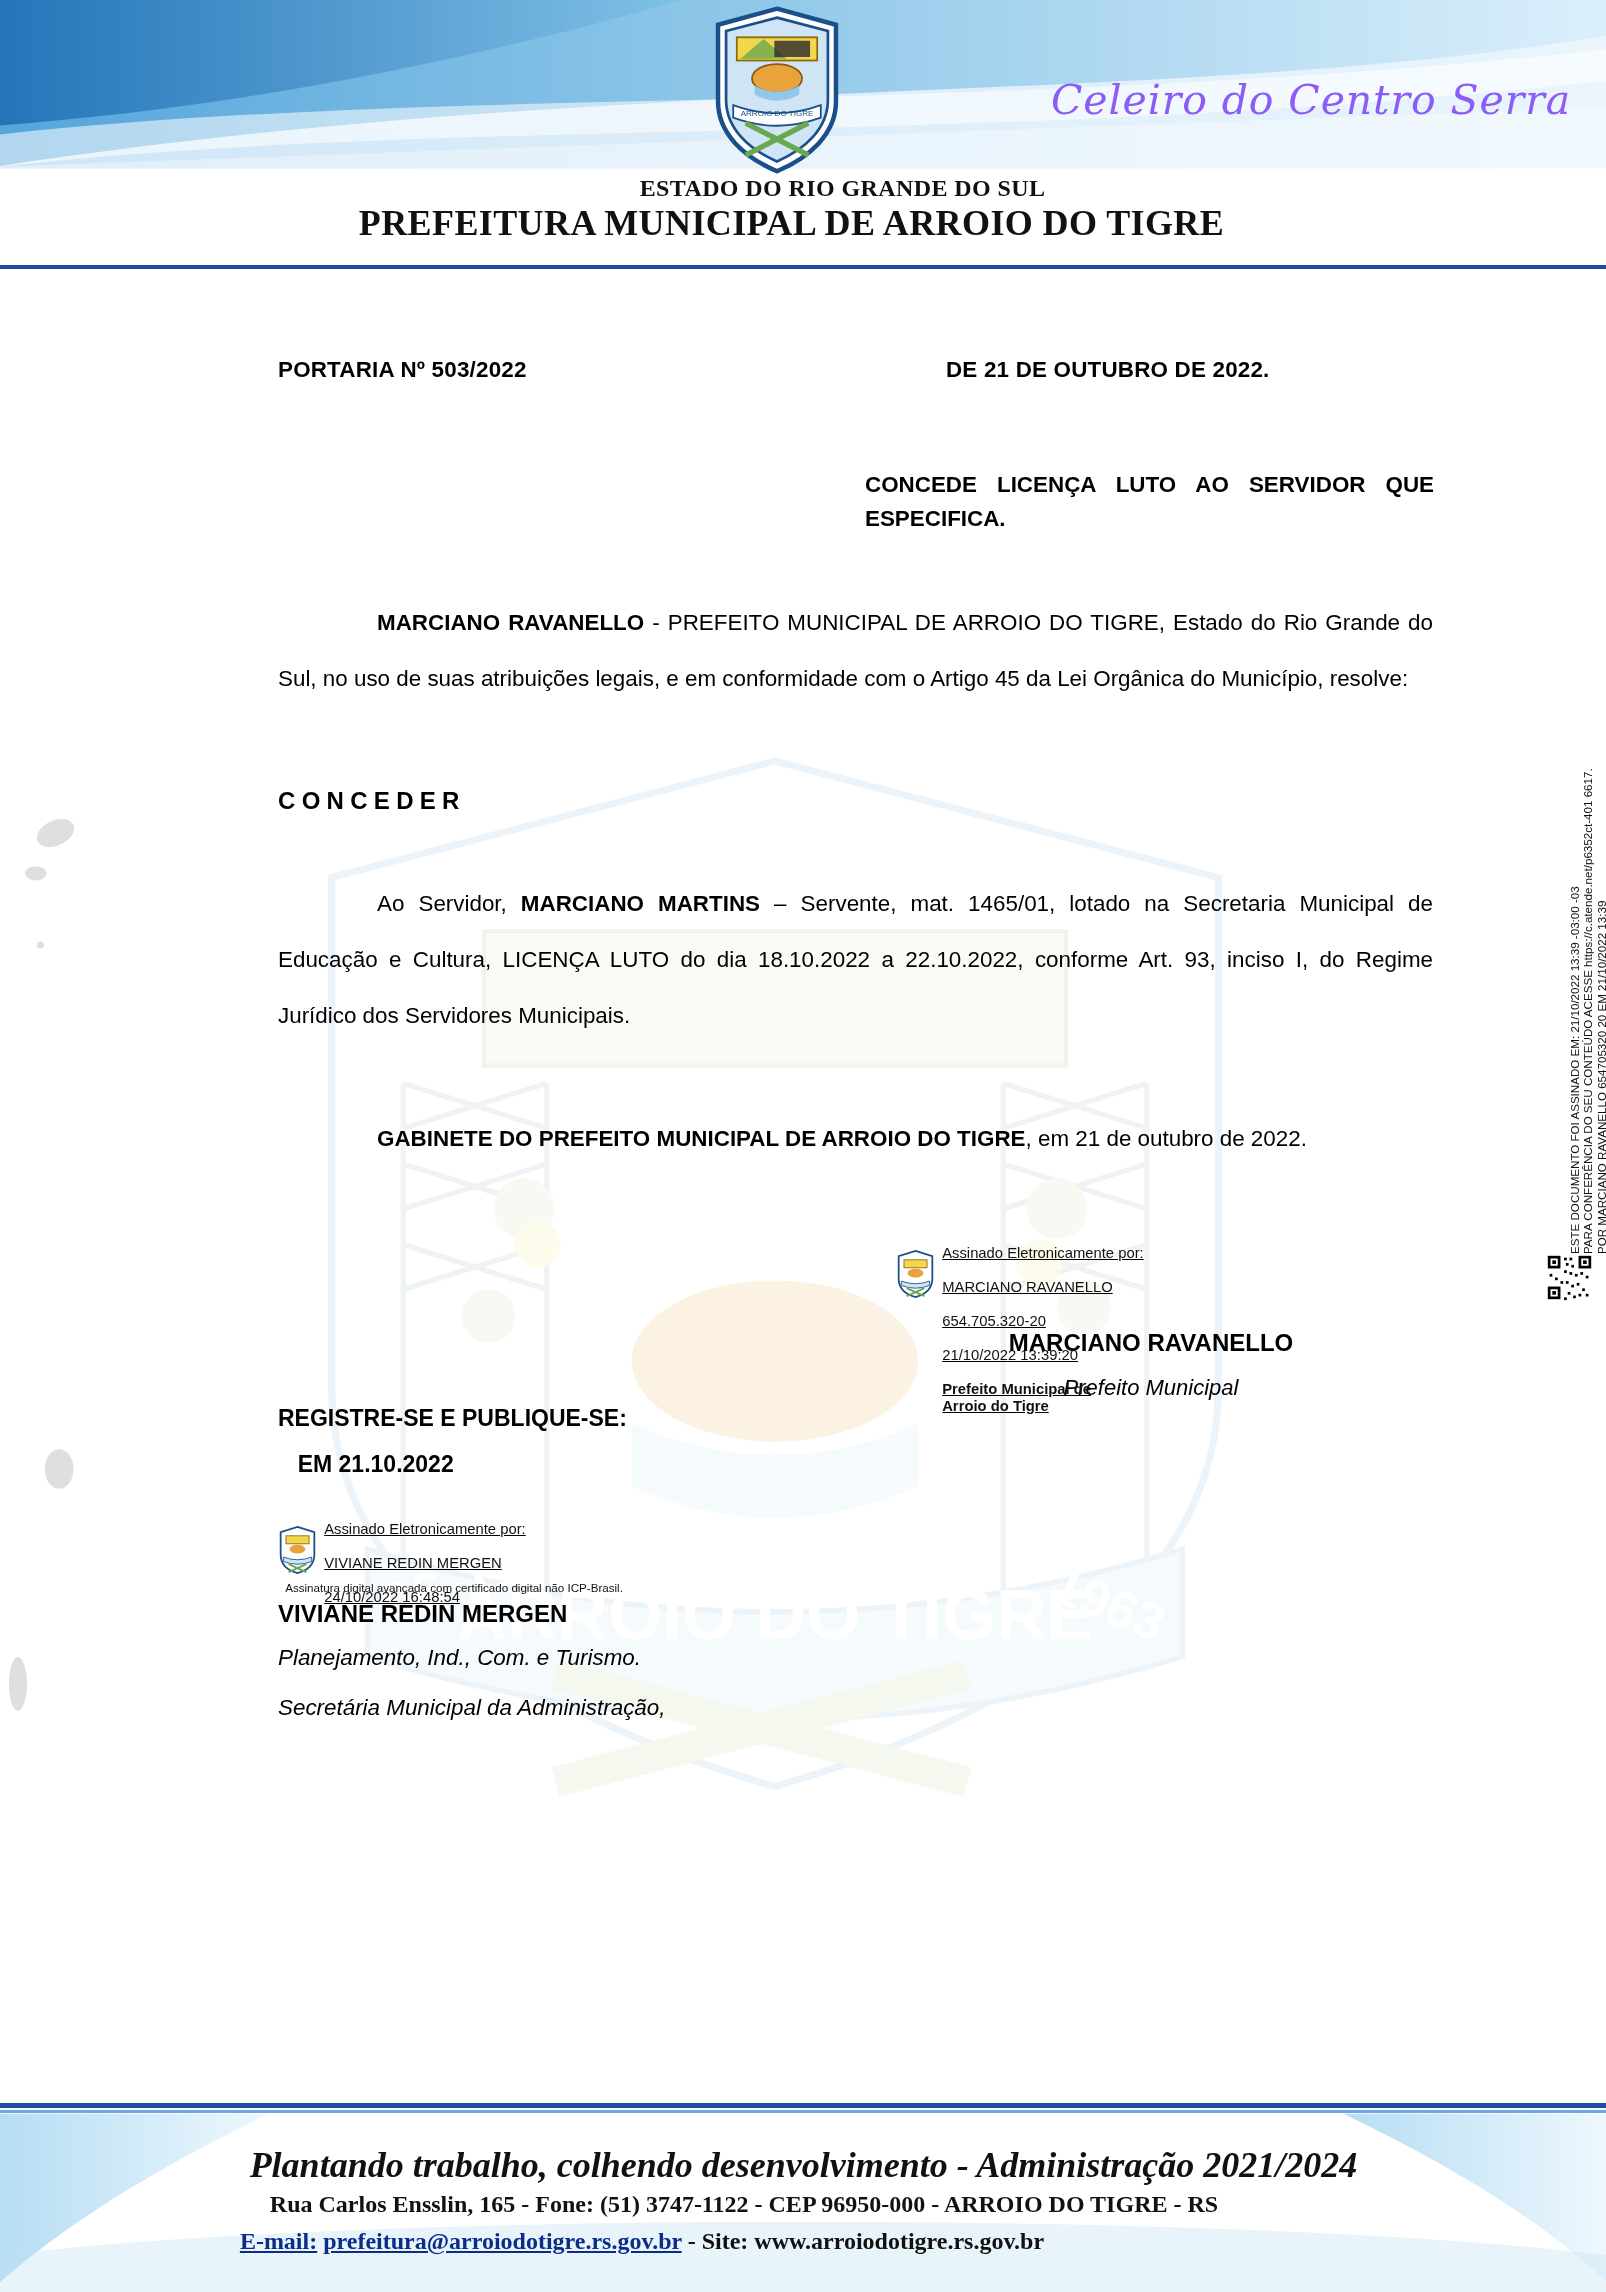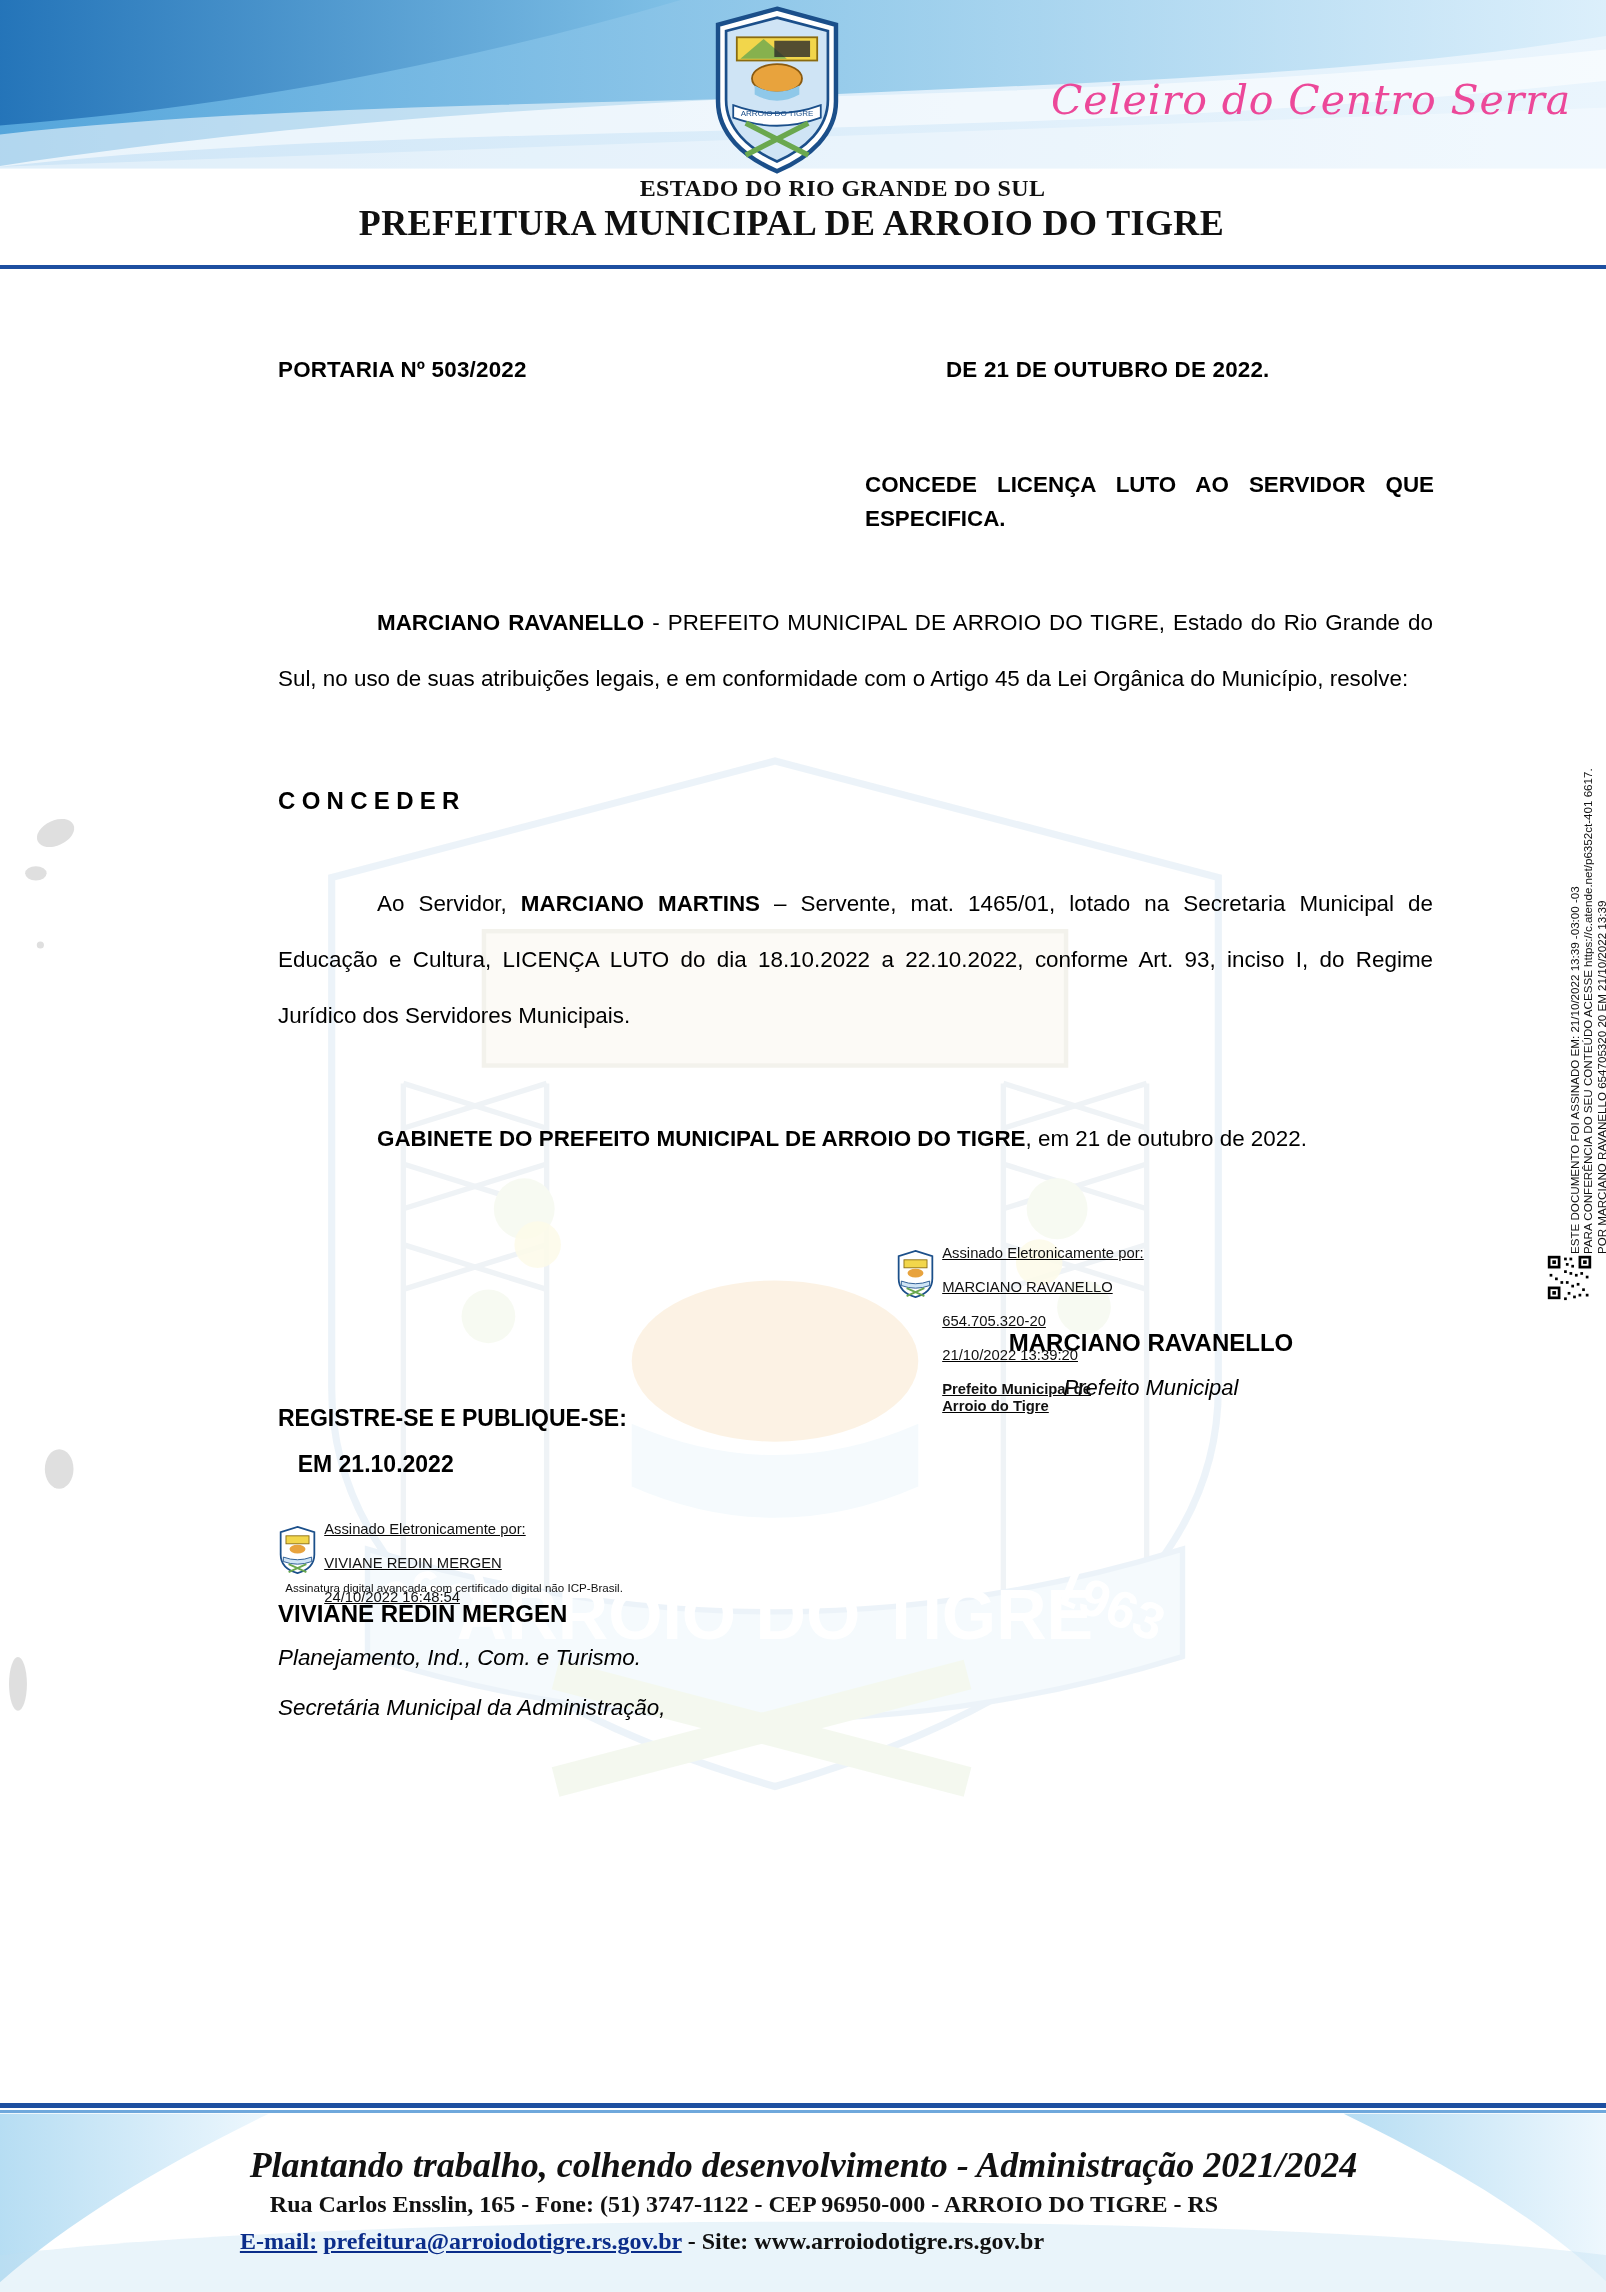--- a/index.html
+++ b/index.html
@@ -46,7 +46,7 @@
     font-family: "DejaVu Serif", serif;
     font-style: italic;
     font-size: 41px;
-    color: #ec4899;
+    color: #8b5cf6;
     letter-spacing: 0.9px;
     white-space: nowrap;
   }

